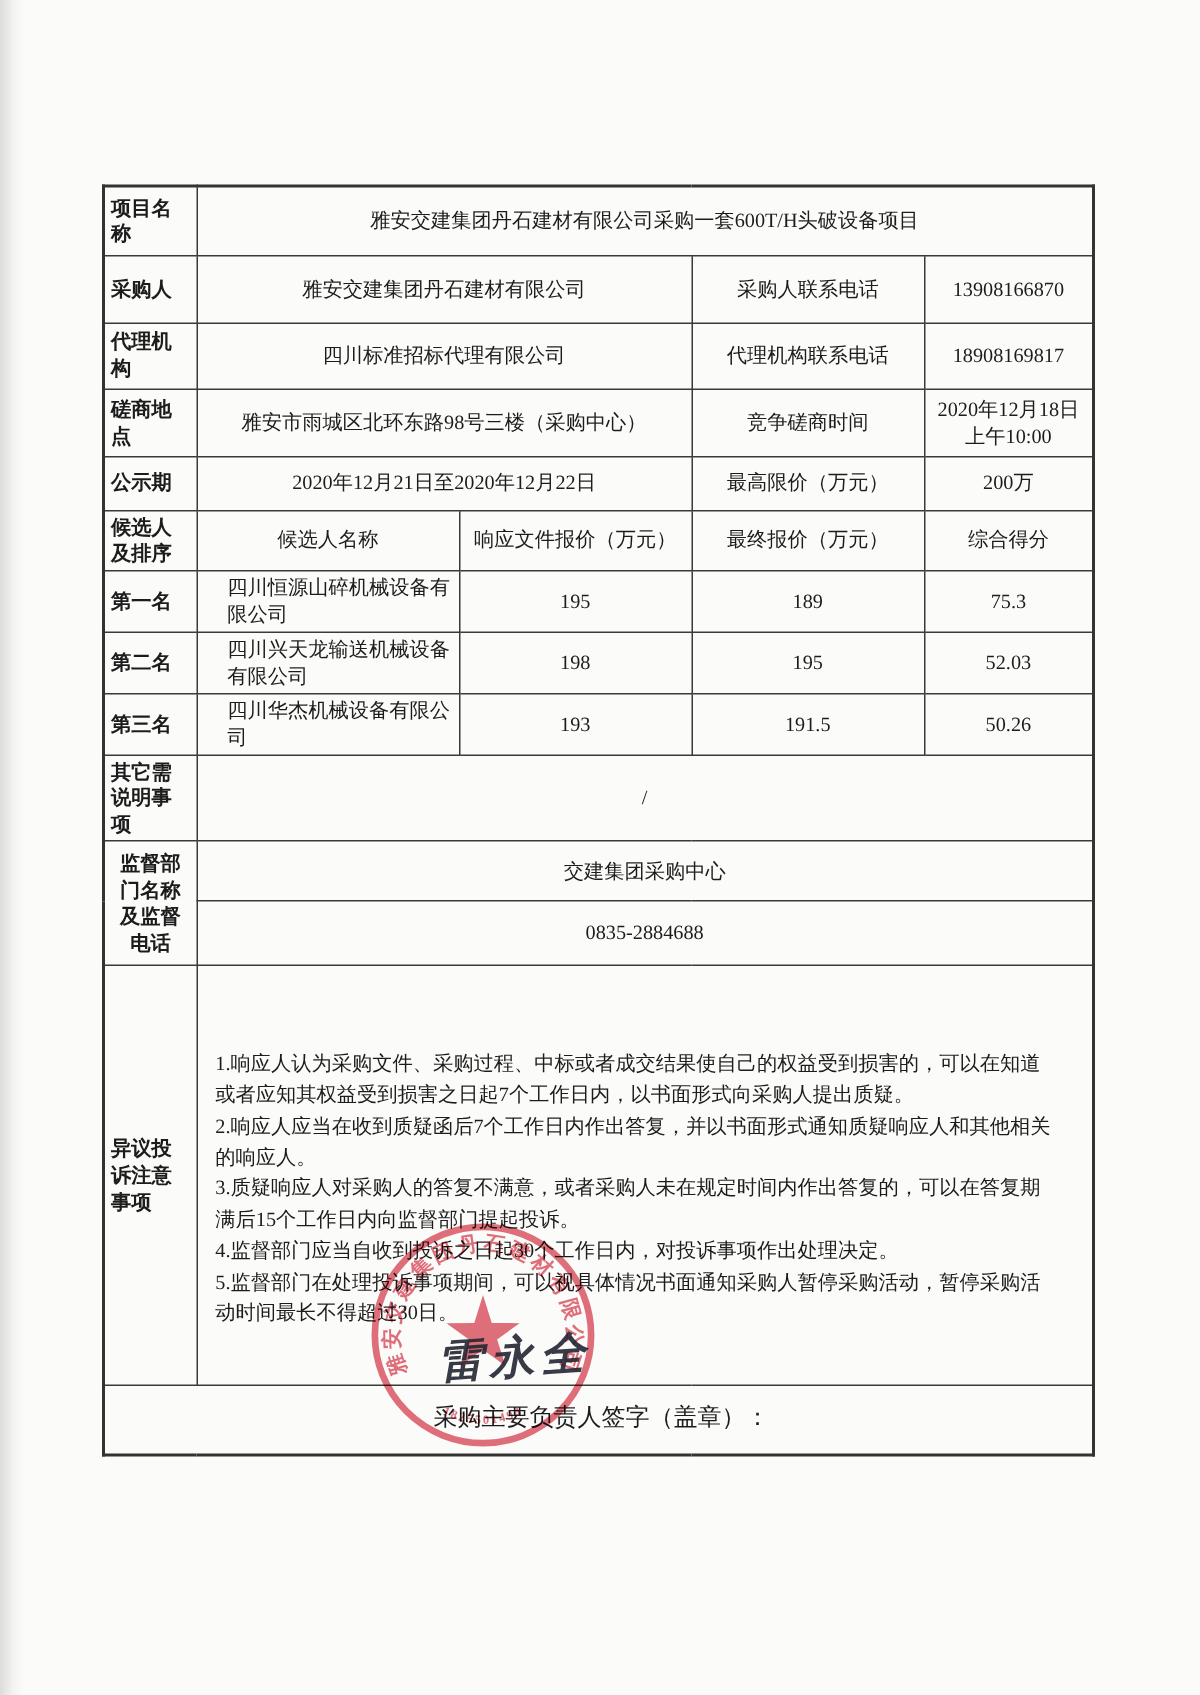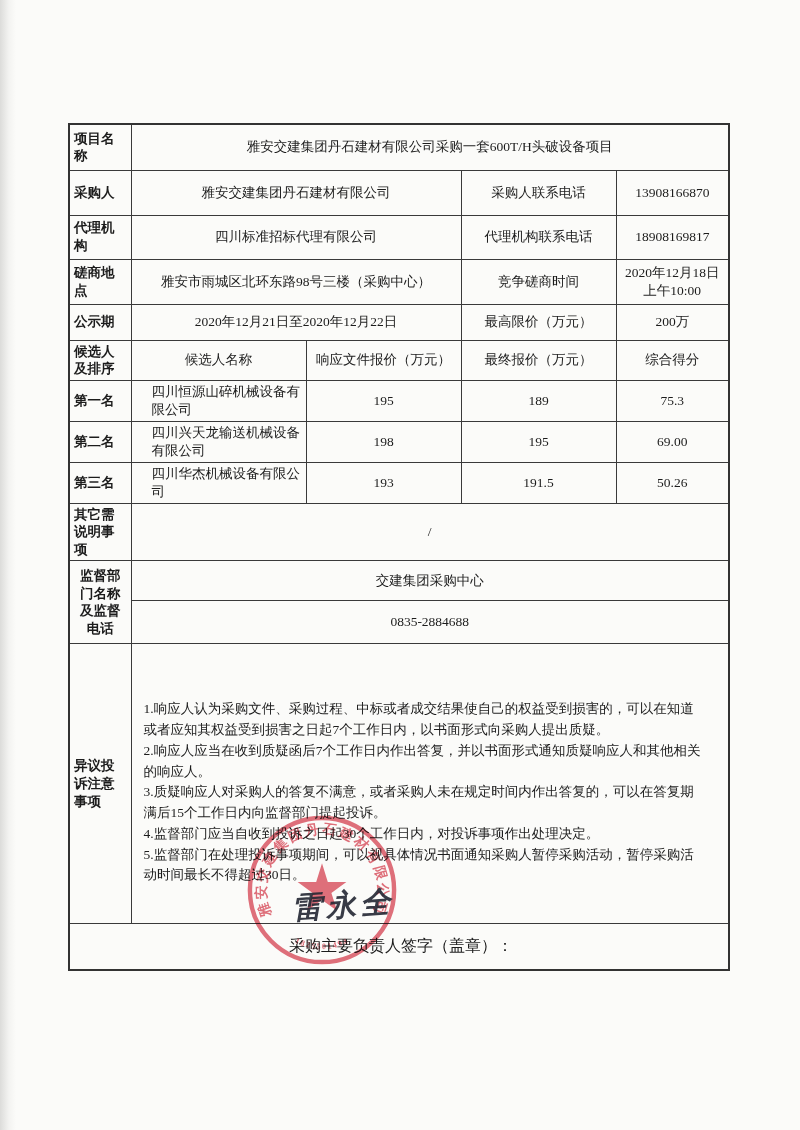--- a/index.html
+++ b/index.html
@@ -110,7 +110,7 @@
         <td class="name">四川兴天龙输送机械设备有限公司</td>
         <td class="ctr">198</td>
         <td class="ctr">195</td>
-        <td class="ctr">69.00</td>
+        <td class="ctr">52.03</td>
       </tr>
       <tr style="height:41px">
         <td class="lbl">第三名</td>

